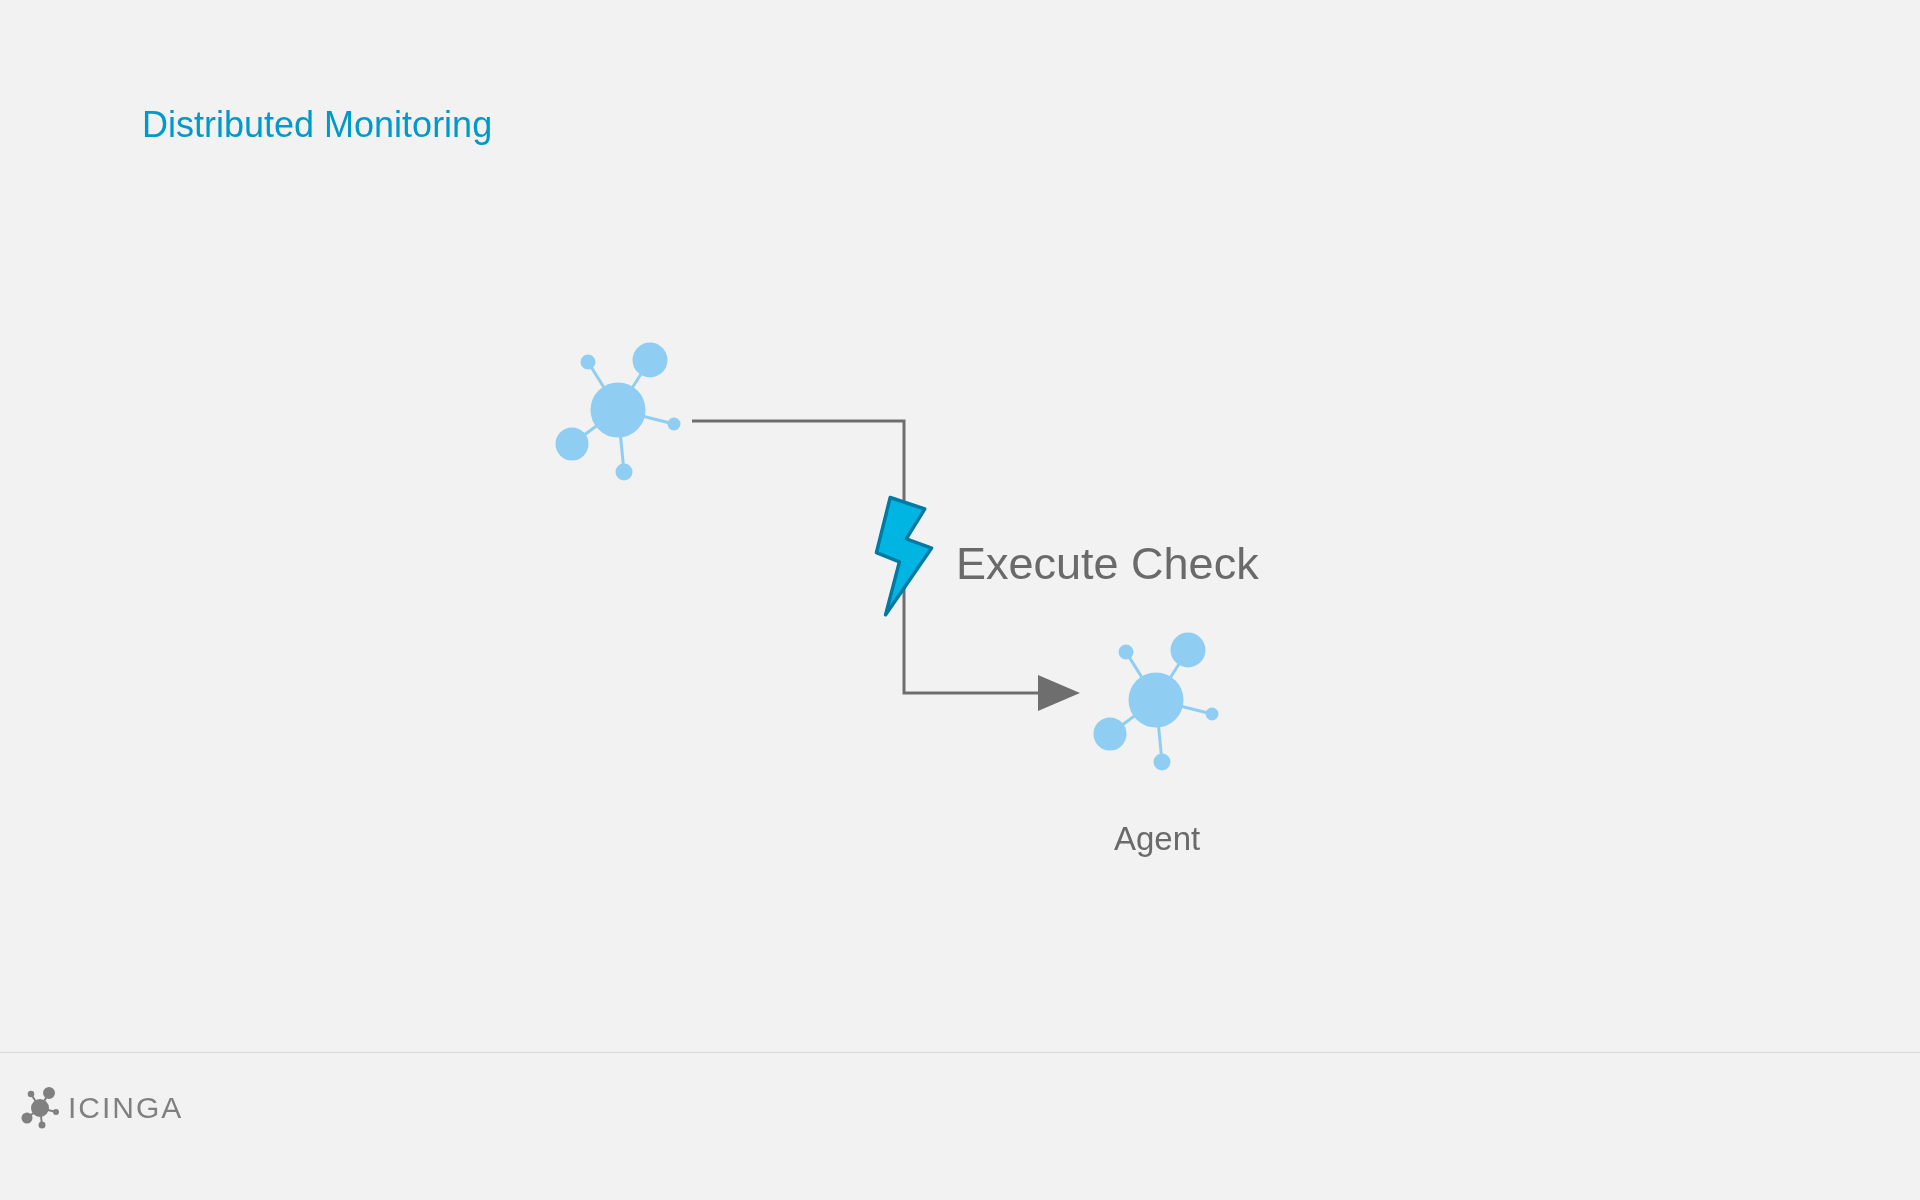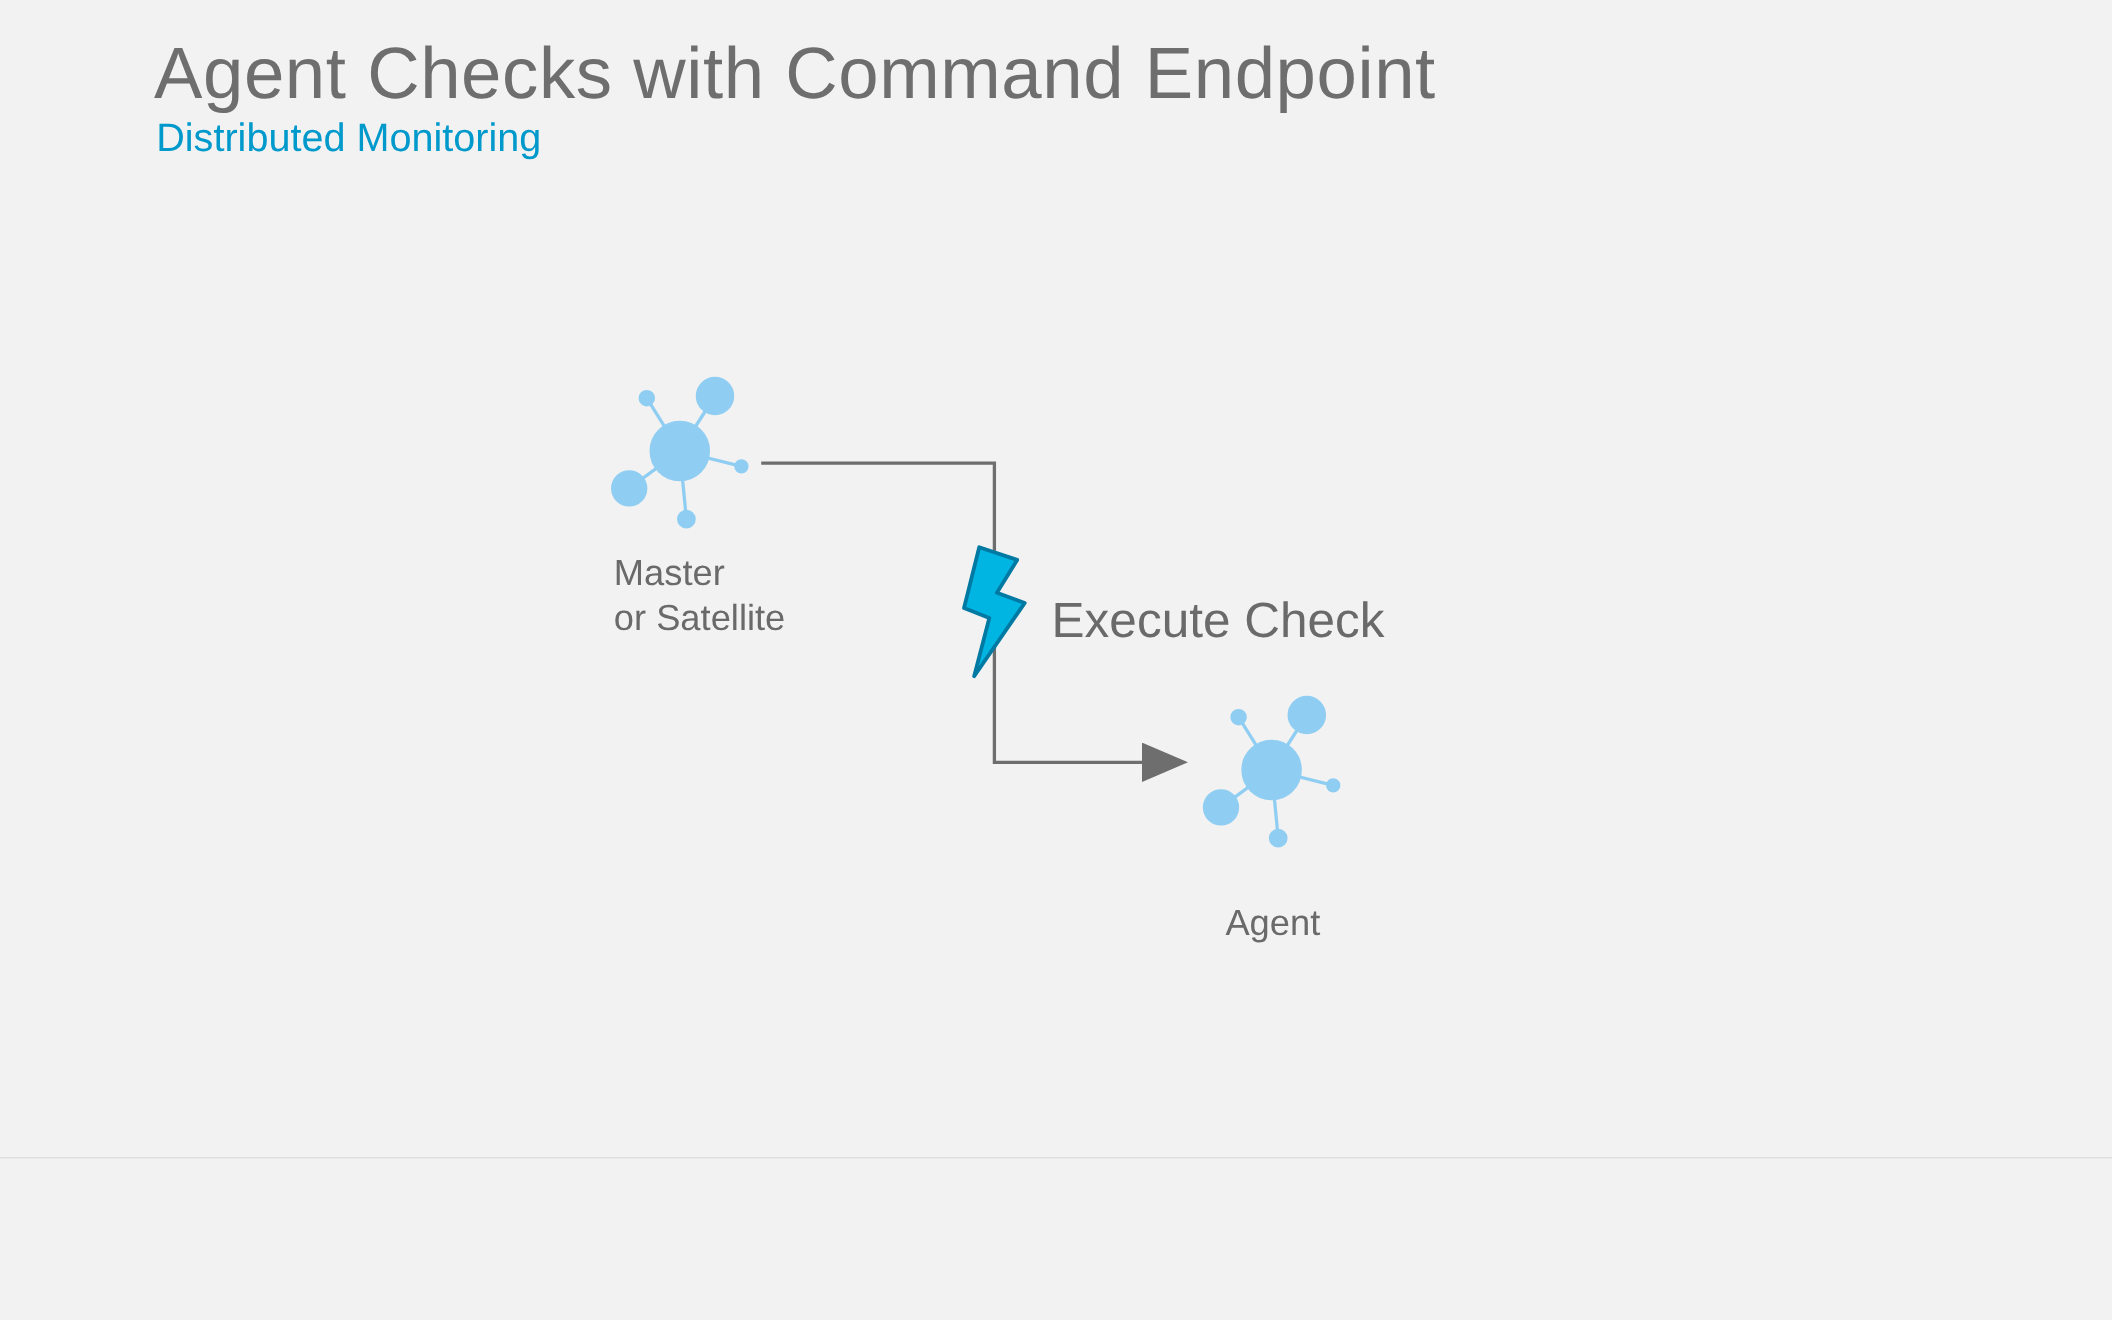--- a/index.html
+++ b/index.html
@@ -79,7 +79,6 @@
 
 <div class="slide">
 
-  <div class="title">Agent Checks with Command Endpoint</div>
   <div class="subtitle">Distributed Monitoring</div>
 
   <svg class="diagram" viewBox="0 0 1920 1200">

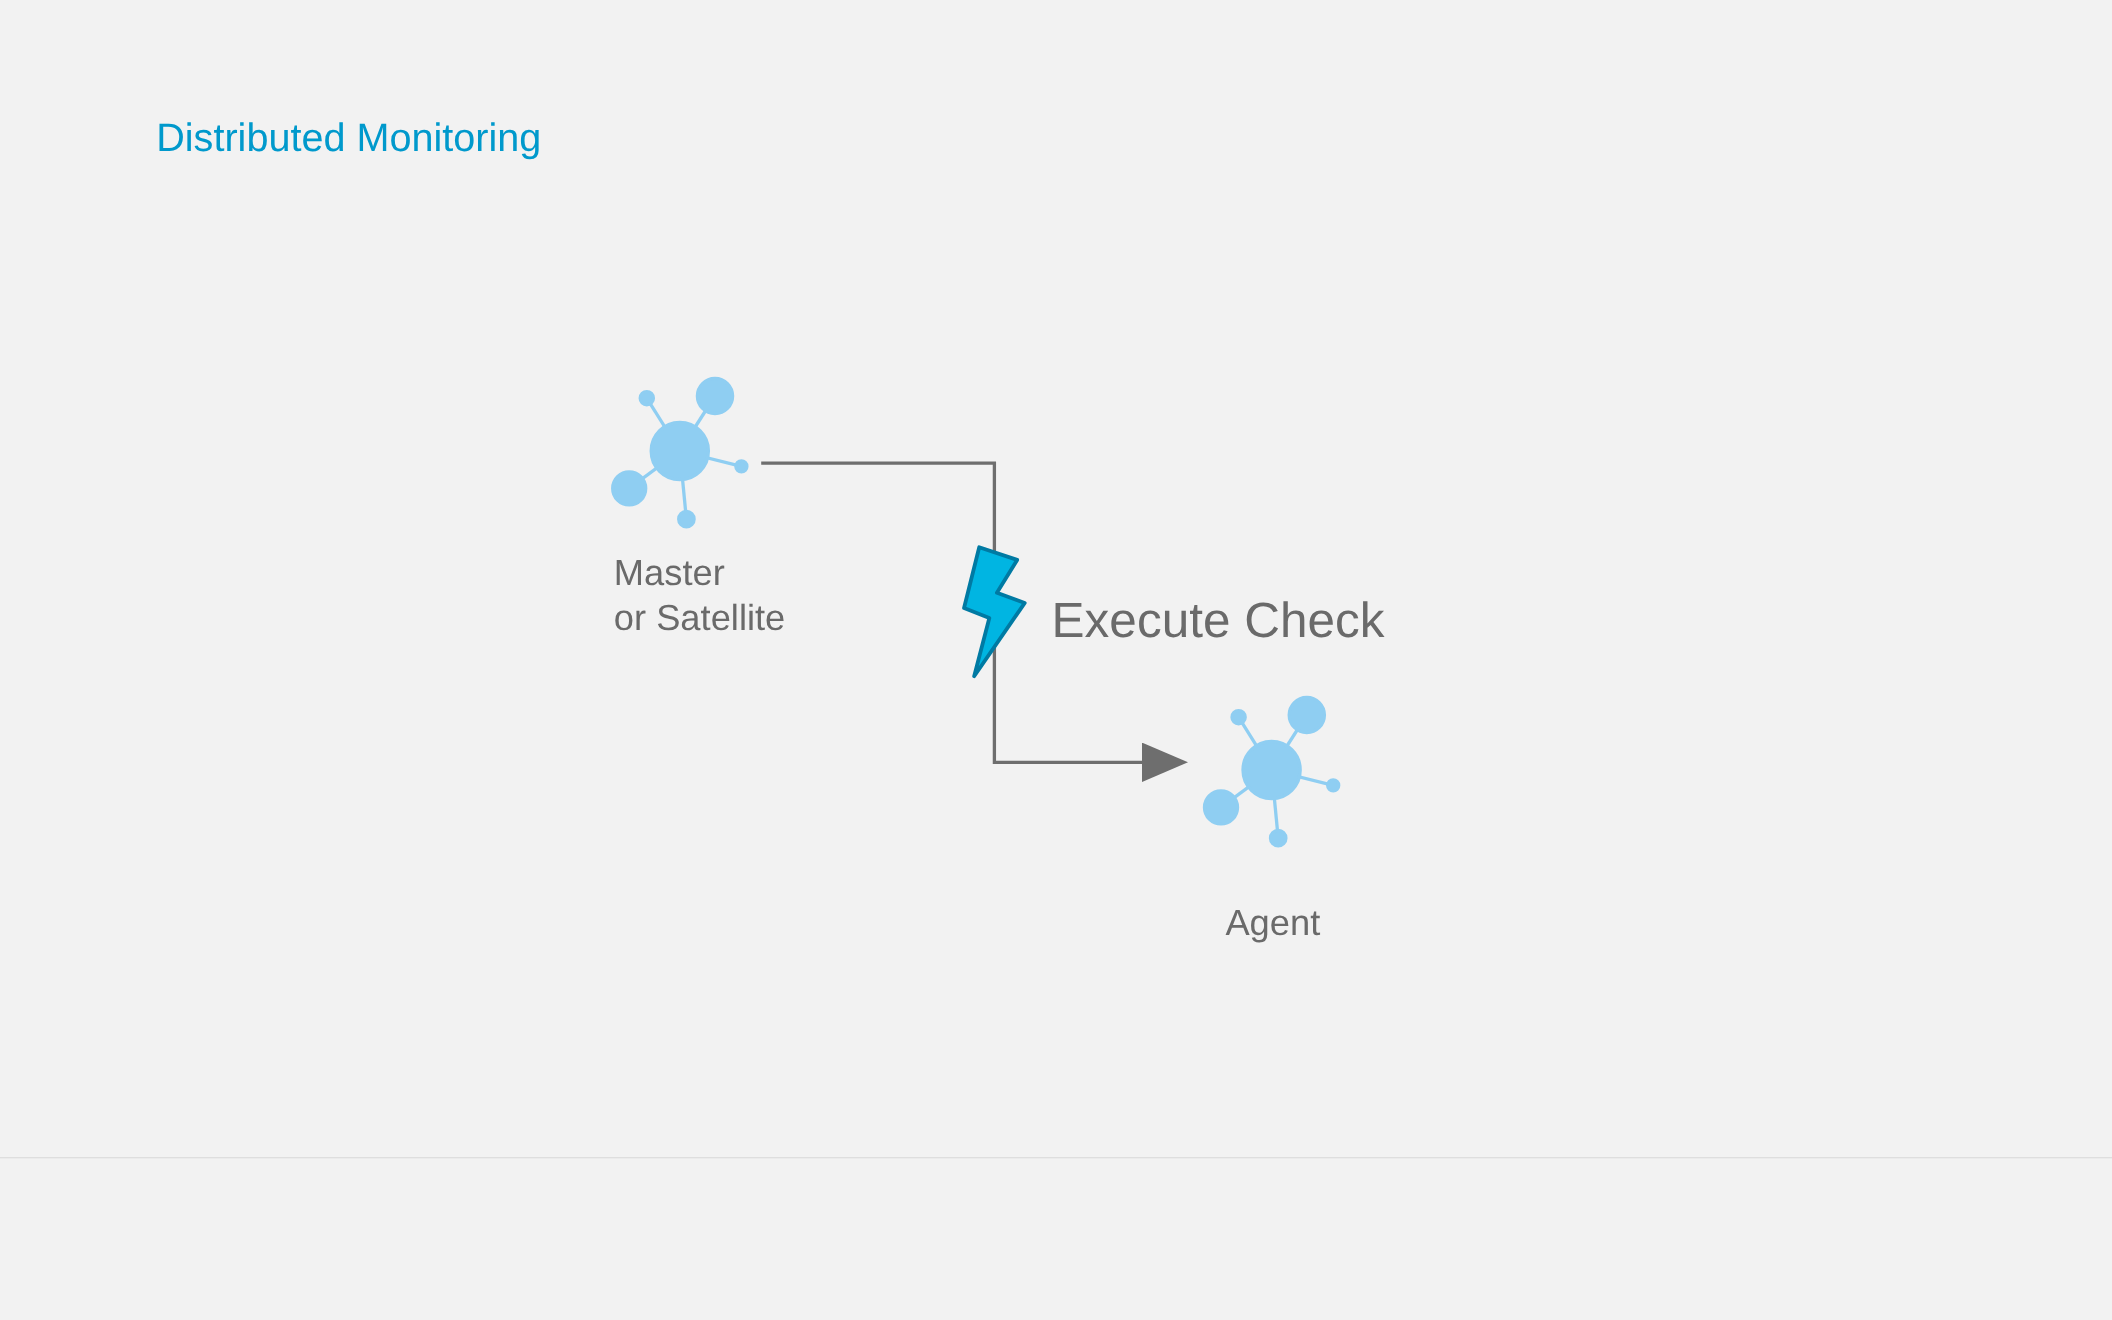--- a/index.html
+++ b/index.html
@@ -131,8 +131,6 @@
     </g>
   </svg>
 
-  <div class="node-label" style="left:558px; top:500px;">Master
-or Satellite</div>
 
   <div class="edge-label" style="left:956px; top:538px;">Execute Check</div>
 

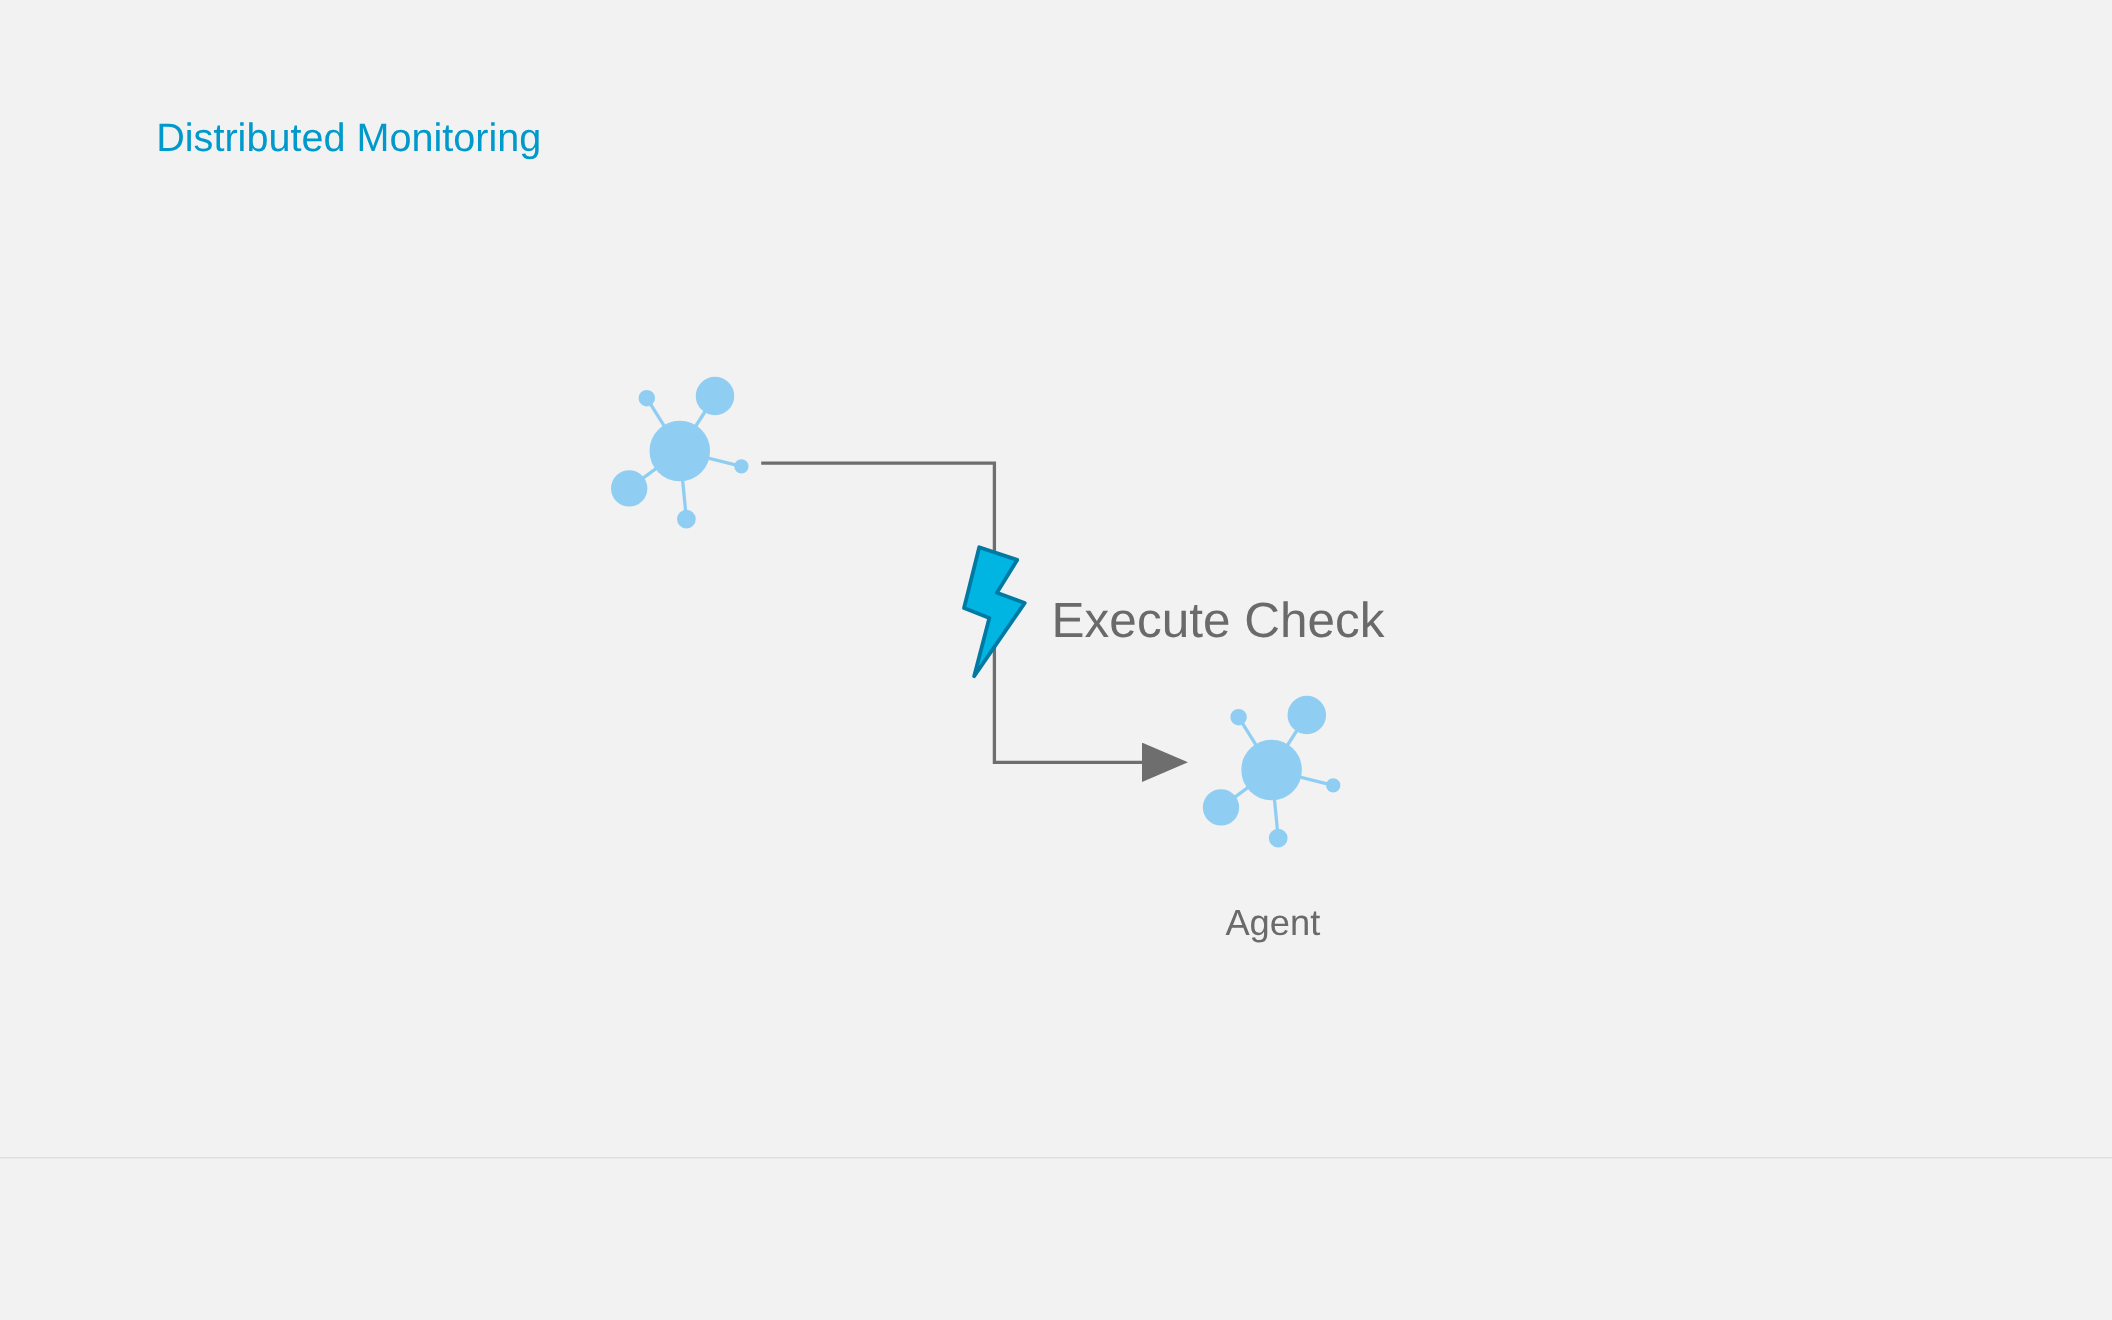--- a/index.html
+++ b/index.html
@@ -137,6 +137,25 @@
   <div class="node-label" style="left:1114px; top:818px;">Agent</div>
 
   <hr class="footer-sep">
+  <div class="footer-logo">
+    <svg width="200" height="60" viewBox="0 0 200 60">
+
+      <g stroke="#808080" stroke-width="2" fill="#808080" transform="translate(22,30)">
+        <line x1="0" y1="0" x2="-13" y2="10"></line>
+        <line x1="0" y1="0" x2="2" y2="17"></line>
+        <line x1="0" y1="0" x2="16" y2="4"></line>
+        <line x1="0" y1="0" x2="9" y2="-15"></line>
+        <line x1="0" y1="0" x2="-9" y2="-14"></line>
+        <circle cx="-13" cy="10" r="4.5"></circle>
+        <circle cx="2" cy="17" r="2.5"></circle>
+        <circle cx="16" cy="4" r="2"></circle>
+        <circle cx="9" cy="-15" r="5"></circle>
+        <circle cx="-9" cy="-14" r="2.3"></circle>
+        <circle cx="0" cy="0" r="8"></circle>
+      </g>
+      <text x="50" y="40" font-family="Segoe UI, Arial, sans-serif" font-size="30" fill="#808080" letter-spacing="2">ICINGA</text>
+    </svg>
+  </div>
 
 </div>
 

